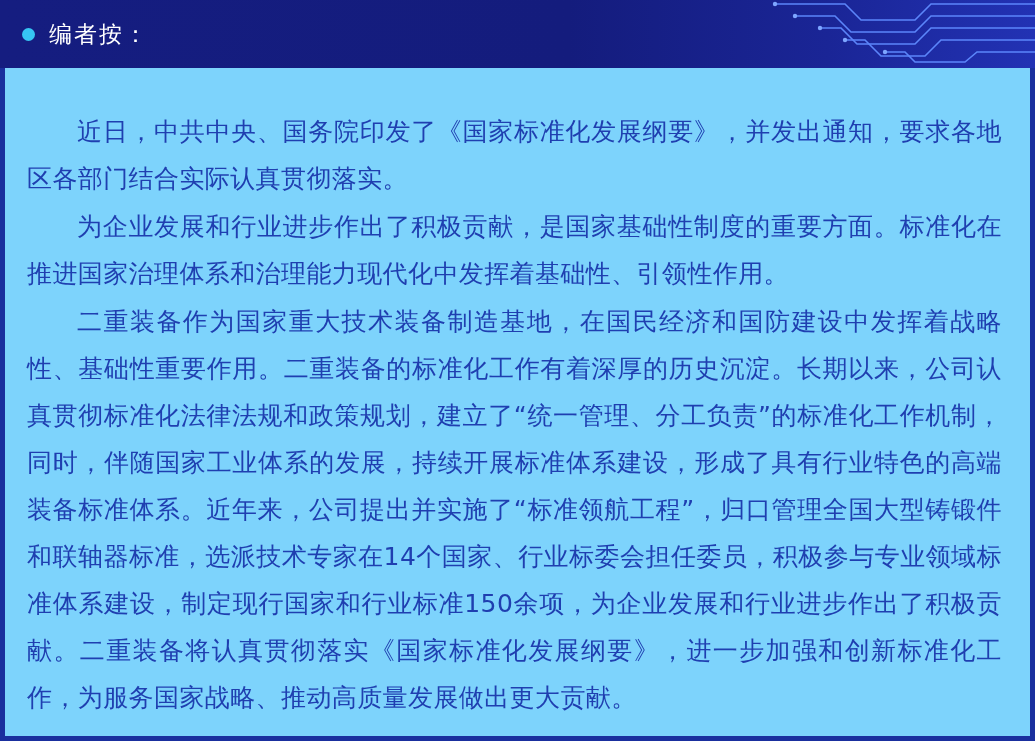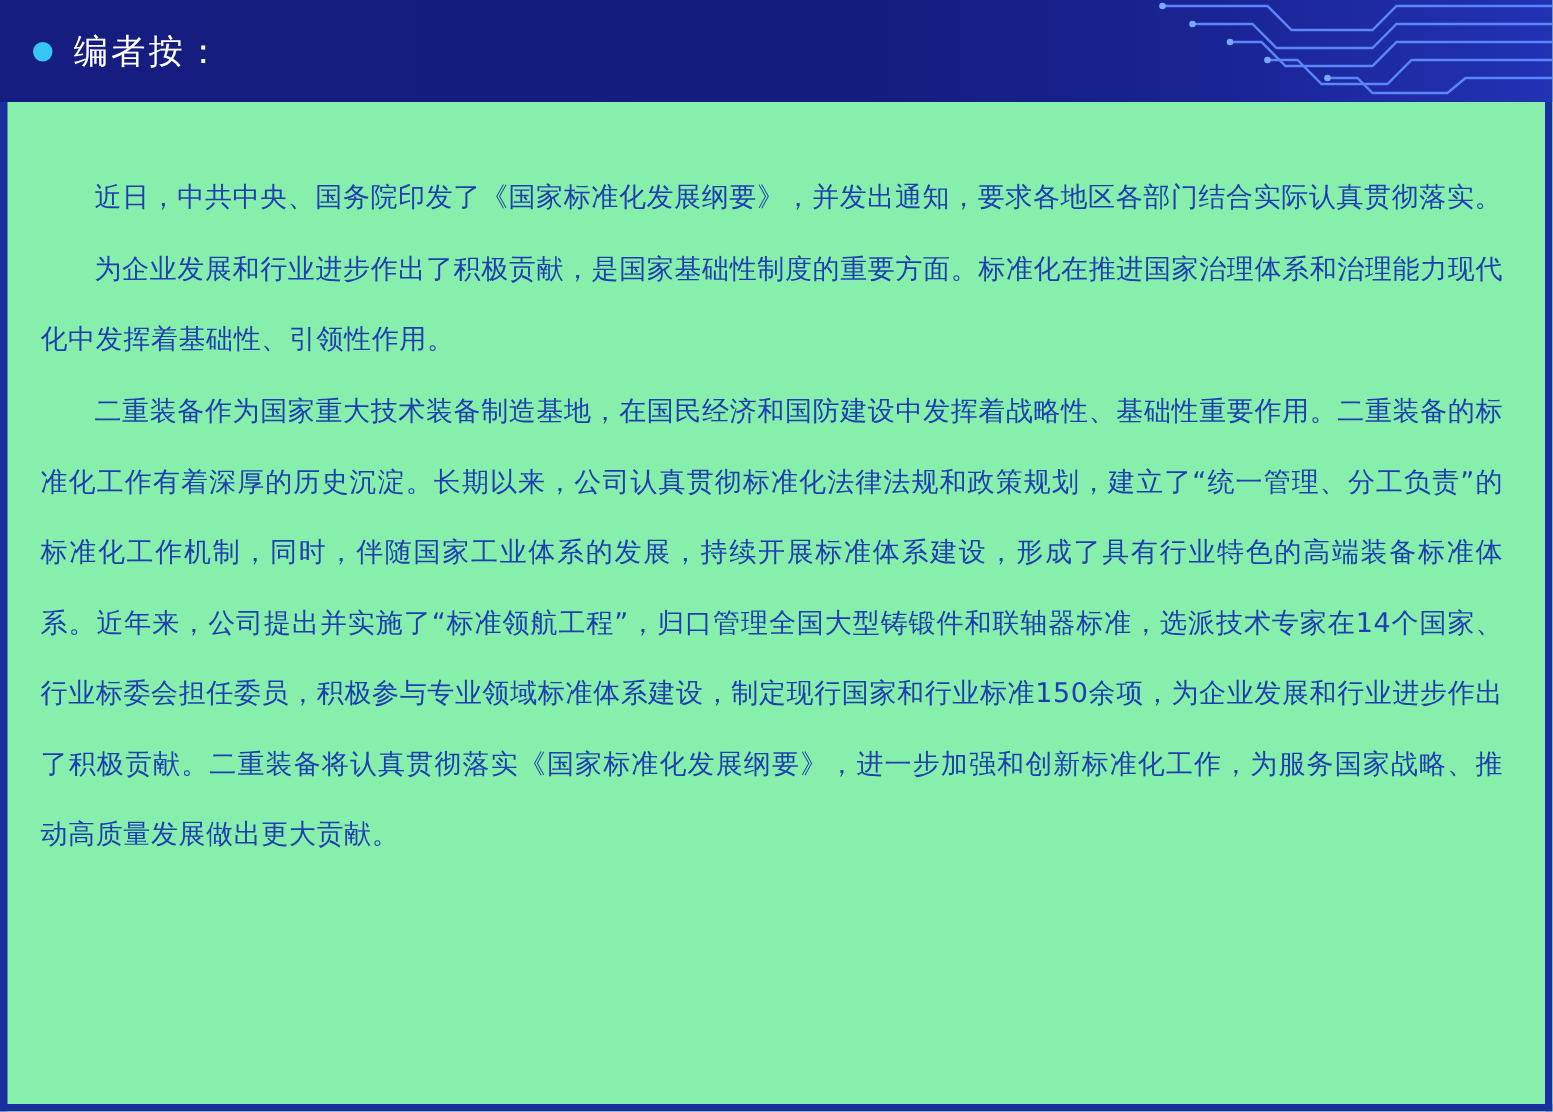--- a/index.html
+++ b/index.html
@@ -17,7 +17,7 @@
     position: relative;
     width: 1035px;
     height: 741px;
-    background: #86efac;
+    background: #7dd3fc;
     box-sizing: border-box;
     border-left: 5px solid #1a2f9e;
     border-right: 5px solid #1a2f9e;

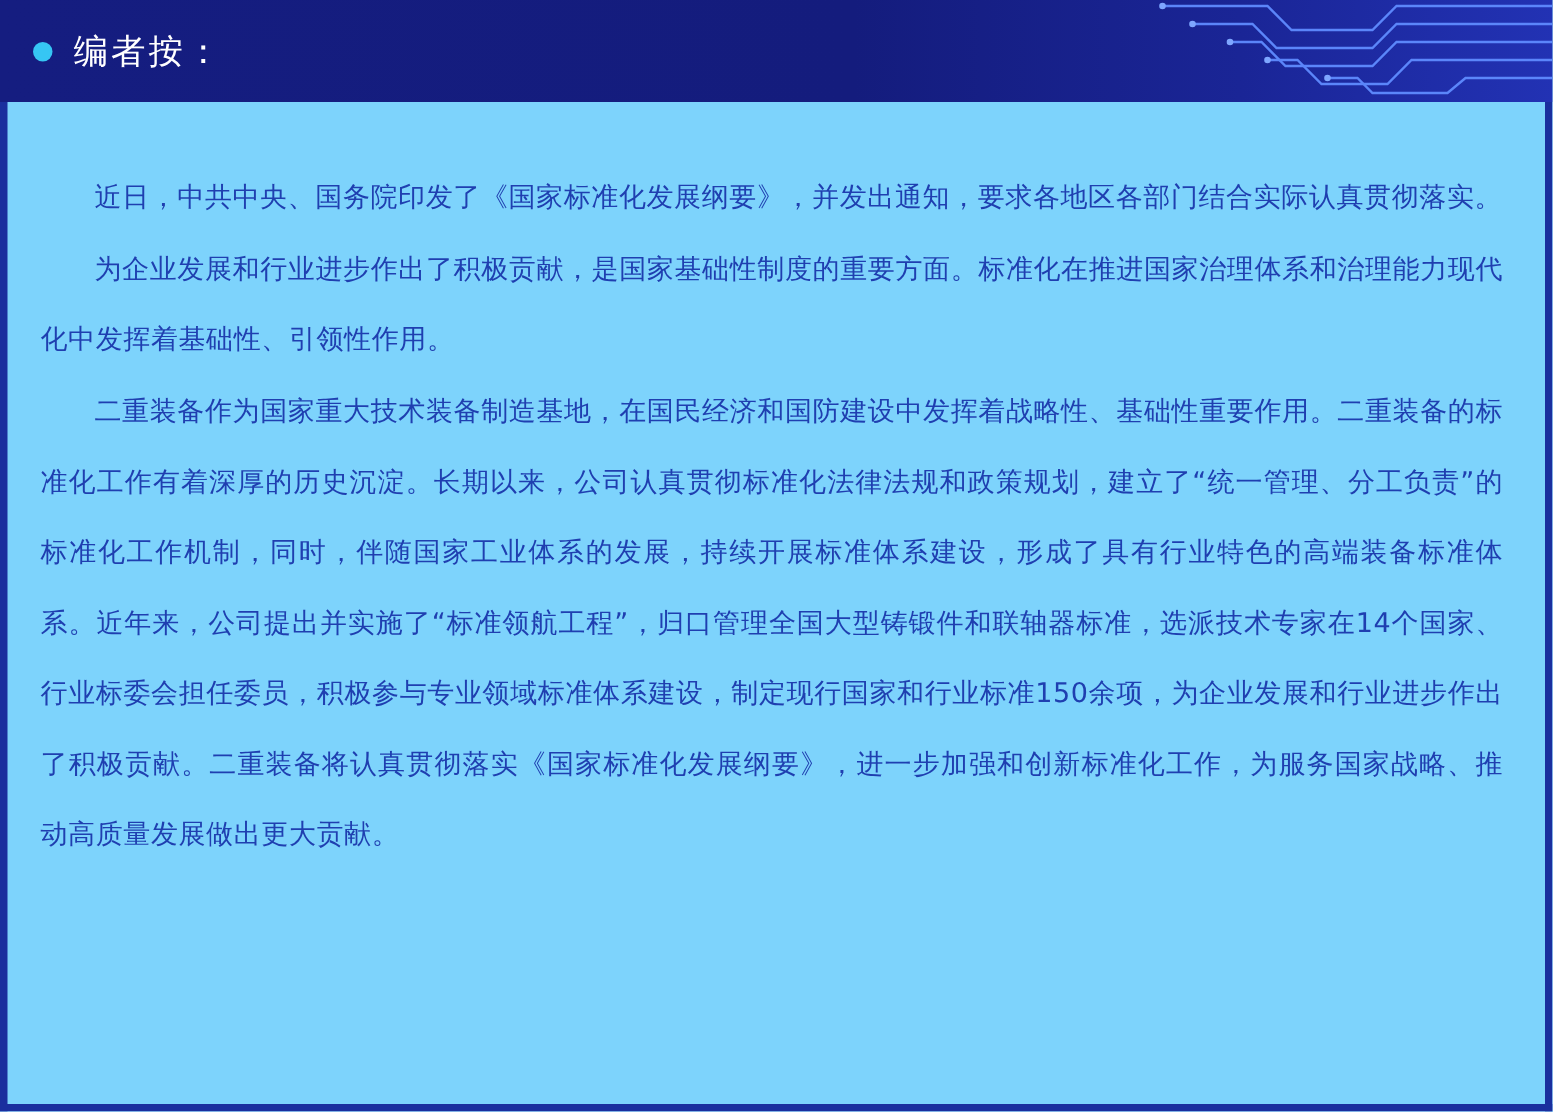--- a/index.html
+++ b/index.html
@@ -76,7 +76,7 @@
   }
   .para {
     color: #1f3fb0;
-    font-size: 18px;
+    font-size: 25px;
     line-height: 47px;
     text-indent: 2em;
     margin: 0 0 1px 0;

